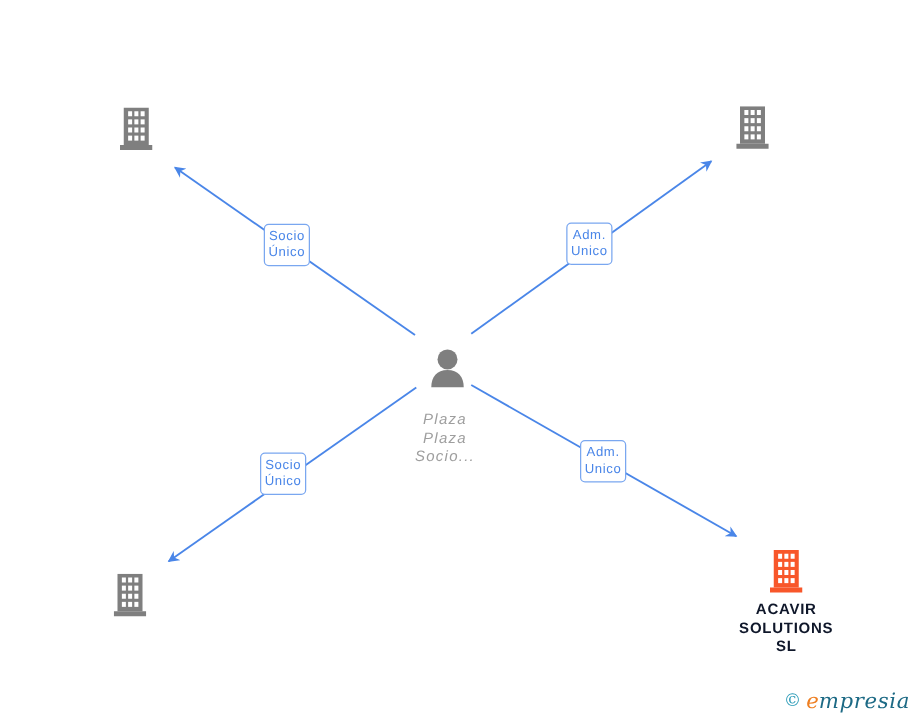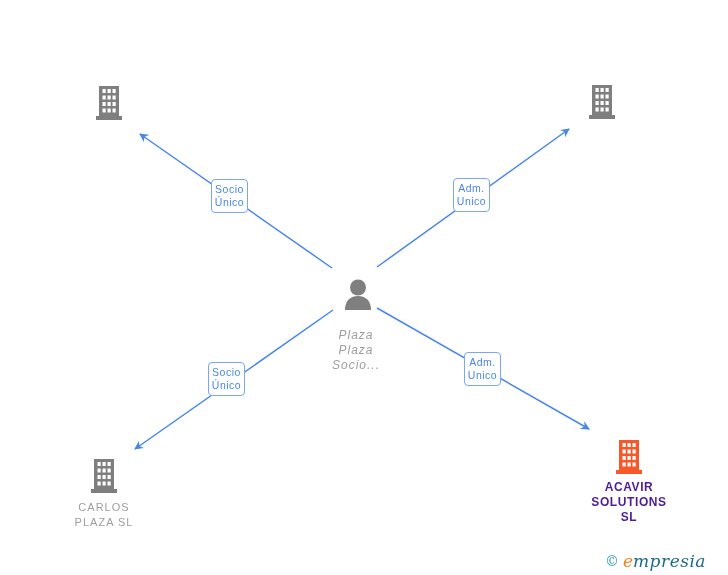--- a/index.html
+++ b/index.html
@@ -13,7 +13,7 @@
     color:#9e9e9e;font-size:11px;line-height:15px;letter-spacing:1px;white-space:nowrap;
   }
   .company-label span{display:block;}
-  .company-label.bold{font-weight:bold;color:#4c1d95;font-size:12px;letter-spacing:0.6px;}
+  .company-label.bold{font-weight:bold;color:#0f172a;font-size:12px;letter-spacing:0.6px;}
   .person-label{
     color:#9e9e9e;font-size:12px;line-height:15px;letter-spacing:1px;white-space:nowrap;
   }

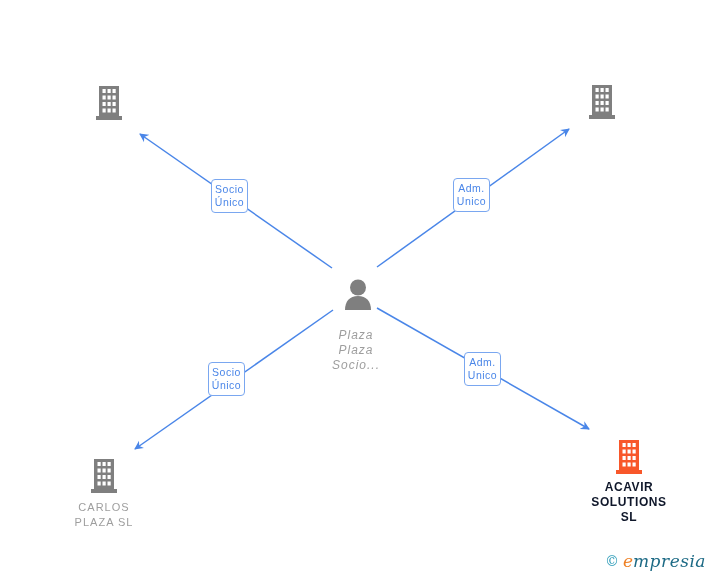--- a/index.html
+++ b/index.html
@@ -132,10 +132,6 @@
       <rect x="0" y="30" width="26" height="4" fill="currentColor"></rect>
     </svg>
   </div>
-  <div class="node company-label" style="left:104px;top:500px;">
-    <span>CARLOS</span>
-    <span>PLAZA SL</span>
-  </div>
 
   <div class="node icon-wrap building orange" style="left:629px;top:440px;">
     <svg width="26" height="36" viewBox="0 0 26 36">

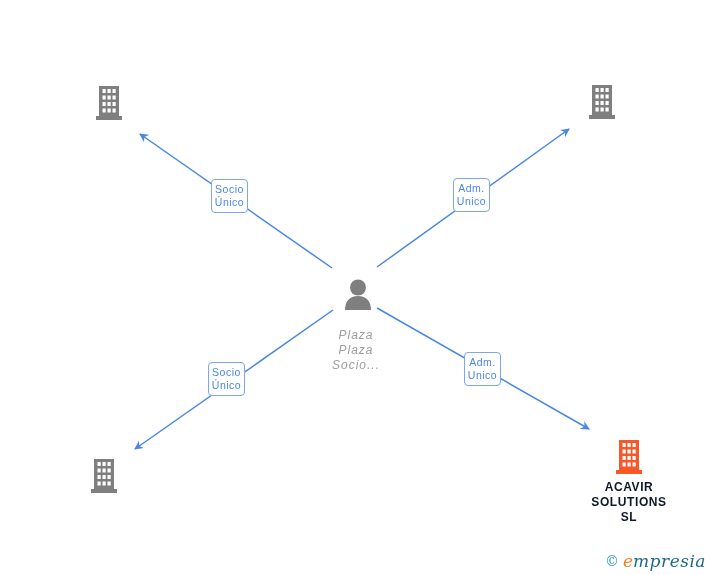--- a/index.html
+++ b/index.html
@@ -30,7 +30,7 @@
   }
   .edge-label span{display:block;}
   .footer{
-    position:absolute;right:22px;bottom:4px;z-index:2;
+    position:absolute;right:0;bottom:4px;z-index:2;
     font-family:"DejaVu Serif",serif;font-style:italic;font-size:17px;line-height:20px;
     white-space:nowrap;
     margin-top:28px;

